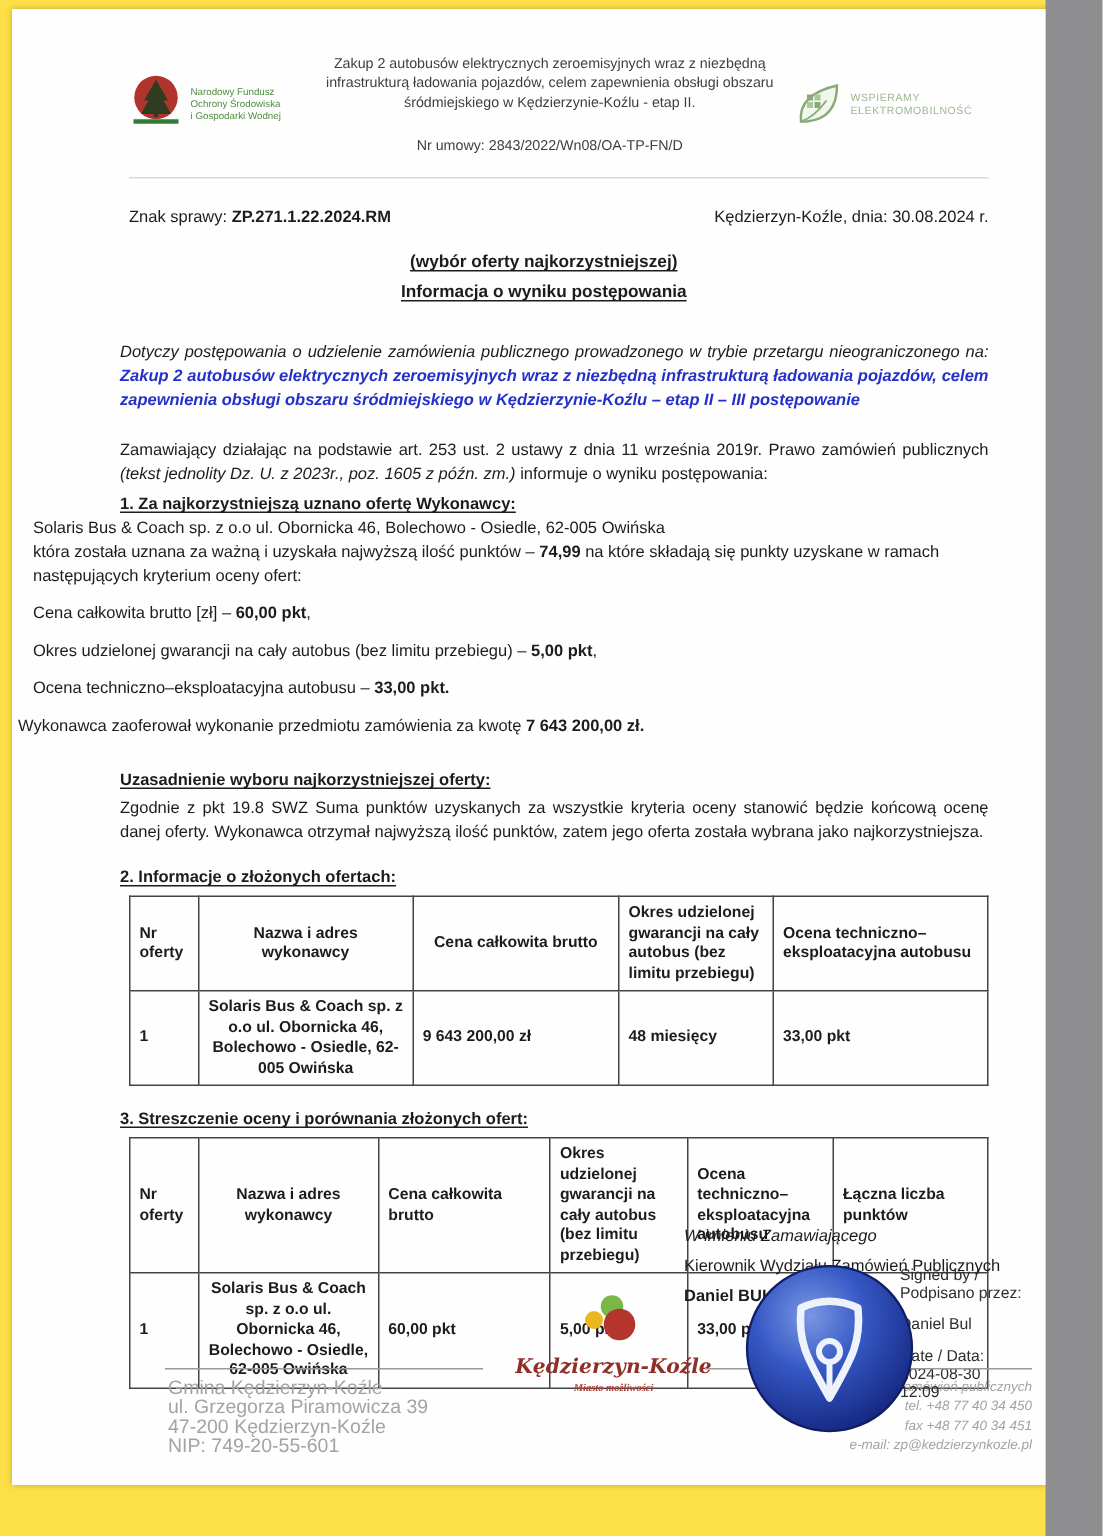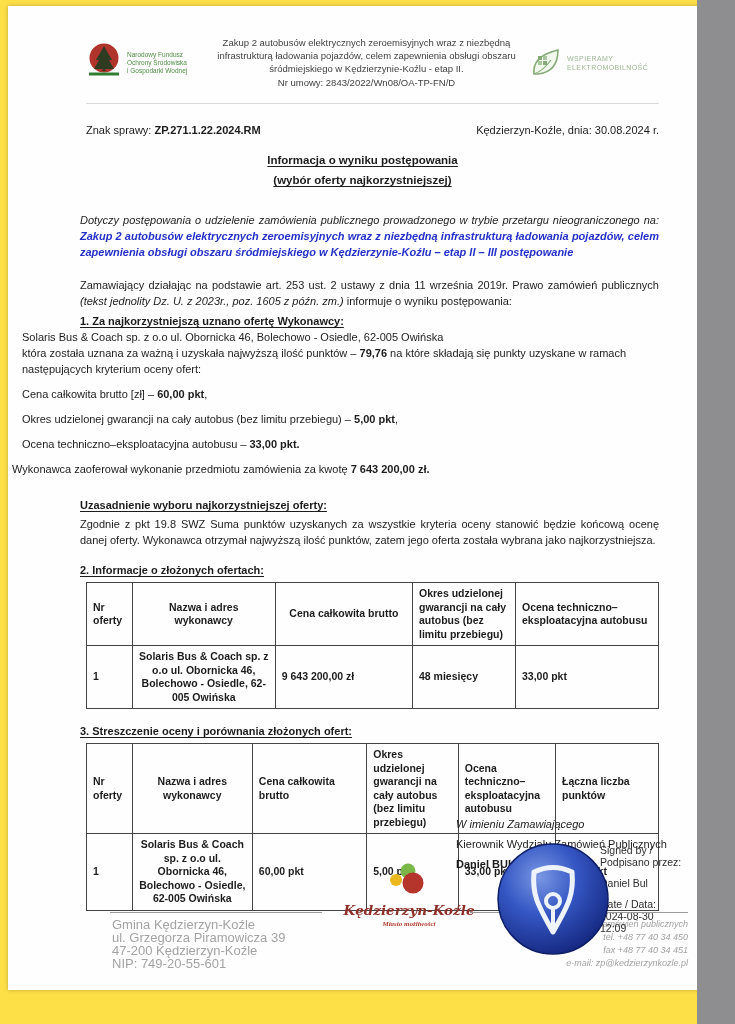--- a/index.html
+++ b/index.html
@@ -12,7 +12,7 @@
   .nf-logo{display:flex;align-items:center;gap:5px;width:118px;}
   .nf-text{font-size:6.5px;line-height:8px;color:#4e8c43;}
   .hdr-center{width:318px;text-align:center;font-size:9.5px;line-height:13px;color:#3f3f3f;}
-  .hdr-center .contract{margin-top:1px;}
+  .hdr-center .contract{margin-top:16px;}
   .em-logo{display:flex;align-items:center;gap:6px;width:128px;}
   .em-text{font-size:7px;line-height:9px;color:#9cb891;letter-spacing:.4px;}
   .hdr-rule{border:0;border-top:1px solid #d8d8d8;margin:14px 58px 0 78px;}

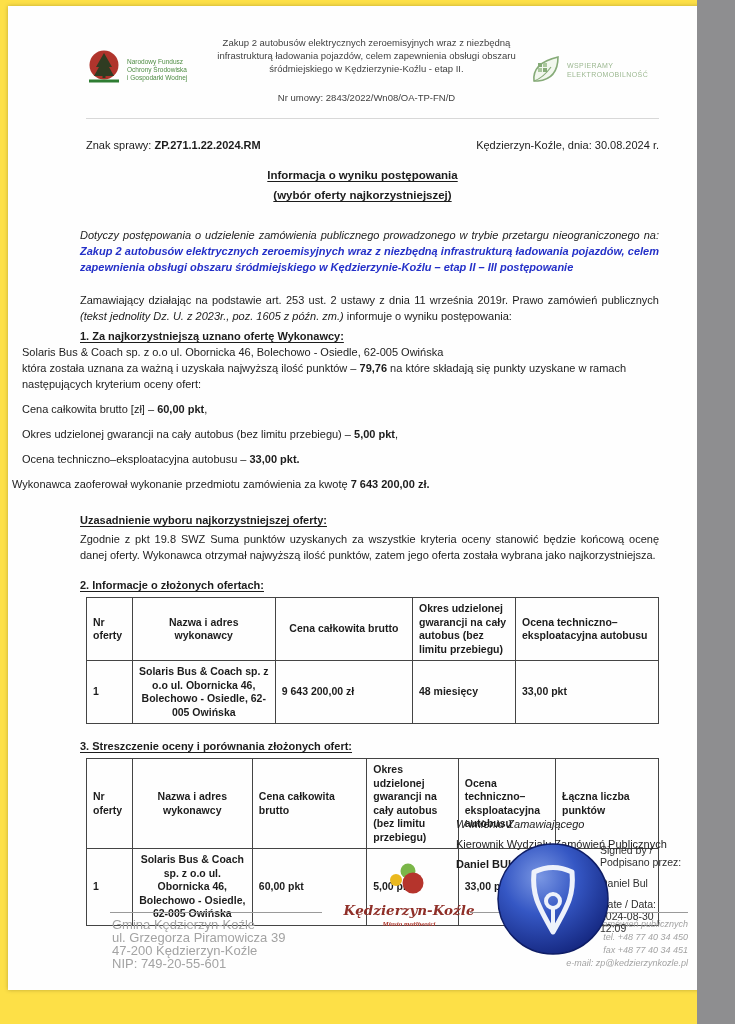--- a/index.html
+++ b/index.html
@@ -110,8 +110,8 @@
     </div>
 
     <div class="doc-title">
+      <div>(wybór oferty najkorzystniejszej)</div>
       <div>Informacja o wyniku postępowania</div>
-      <div>(wybór oferty najkorzystniejszej)</div>
     </div>
 
     <div class="blk intro"><span>Dotyczy postępowania o udzielenie zamówienia publicznego prowadzonego w trybie przetargu nieograniczonego na: </span><span class="blue">Zakup 2 autobusów elektrycznych zeroemisyjnych wraz z niezbędną infrastrukturą ładowania pojazdów, celem zapewnienia obsługi obszaru śródmiejskiego w Kędzierzynie-Koźlu – etap II – III postępowanie</span></div>

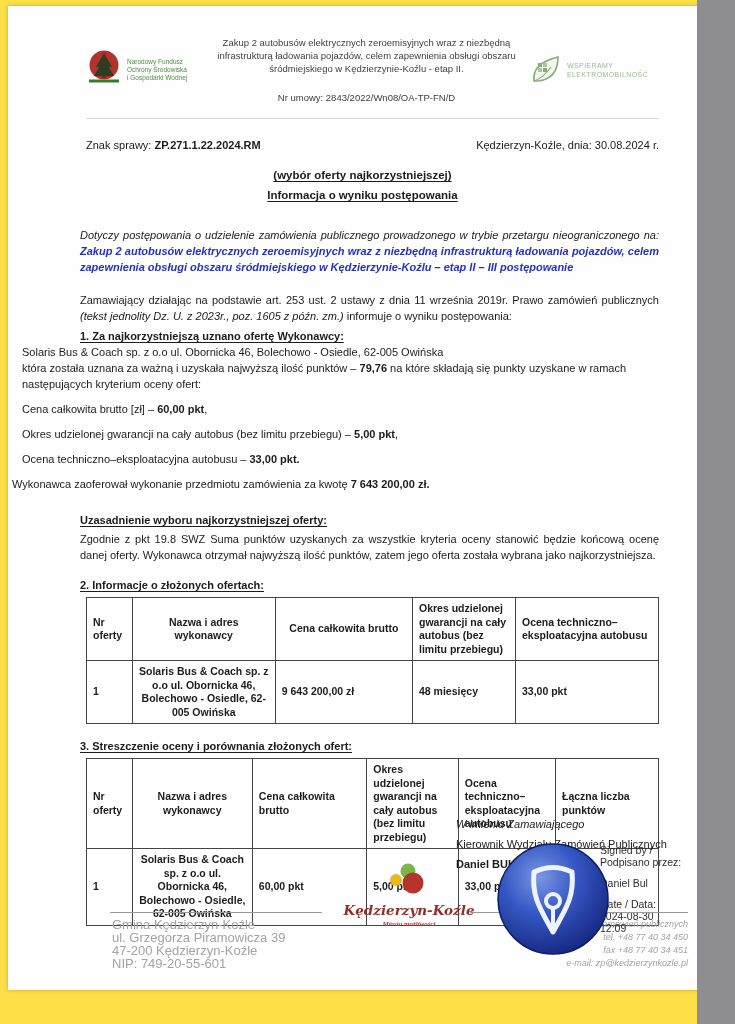--- a/index.html
+++ b/index.html
@@ -120,7 +120,7 @@
 
     <div class="blk s1-head"><span class="h-ul">1. Za najkorzystniejszą uznano ofertę Wykonawcy:</span></div>
     <div class="blk indent1">Solaris Bus &amp; Coach sp. z o.o ul. Obornicka 46, Bolechowo - Osiedle, 62-005 Owińska</div>
-    <div class="blk indent1"><span>która została uznana za ważną i uzyskała najwyższą ilość punktów – </span><b>79,76</b><span> na które składają się punkty uzyskane w ramach następujących kryterium oceny ofert:</span></div>
+    <div class="blk indent1"><span>która została uznana za ważną i uzyskała najwyższą ilość punktów – </span><b>74,99</b><span> na które składają się punkty uzyskane w ramach następujących kryterium oceny ofert:</span></div>
     <div class="blk crit"><span>Cena całkowita brutto [zł] – </span><b>60,00 pkt</b><span>,</span></div>
     <div class="blk crit"><span>Okres udzielonej gwarancji na cały autobus (bez limitu przebiegu) – </span><b>5,00 pkt</b><span>,</span></div>
     <div class="blk crit"><span>Ocena techniczno–eksploatacyjna autobusu – </span><b>33,00 pkt.</b><span></span></div>

